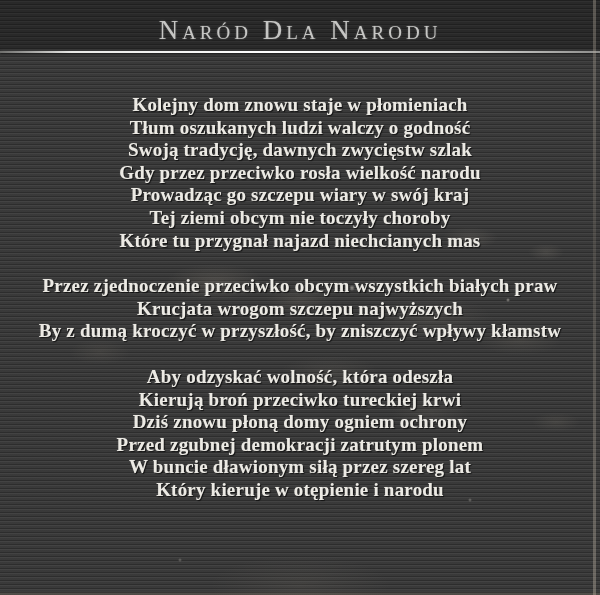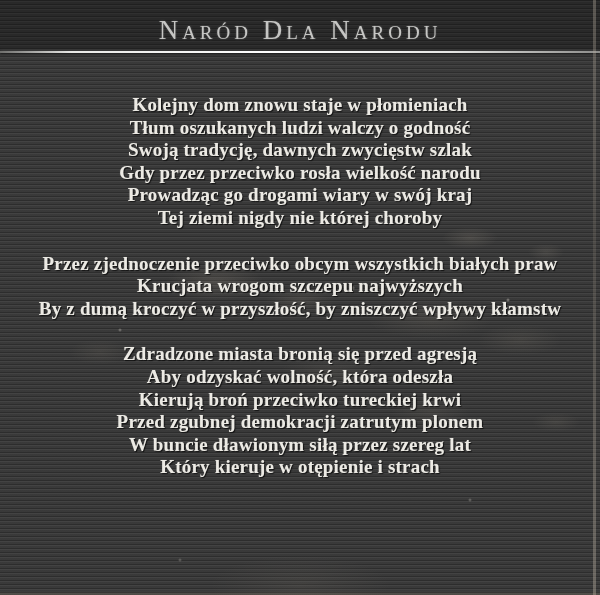--- a/index.html
+++ b/index.html
@@ -134,7 +134,7 @@
       <div class="line">Tłum oszukanych ludzi walczy o godność</div>
       <div class="line">Swoją tradycję, dawnych zwycięstw szlak</div>
       <div class="line">Gdy przez przeciwko rosła wielkość narodu</div>
-      <div class="line">Prowadząc go drogami wiary w swój kraj</div>
+      <div class="line">Prowadząc go szczepu wiary w swój kraj</div>
       <div class="line">Tej ziemi nigdy nie której choroby</div>
     </div>
     <div class="stanza">

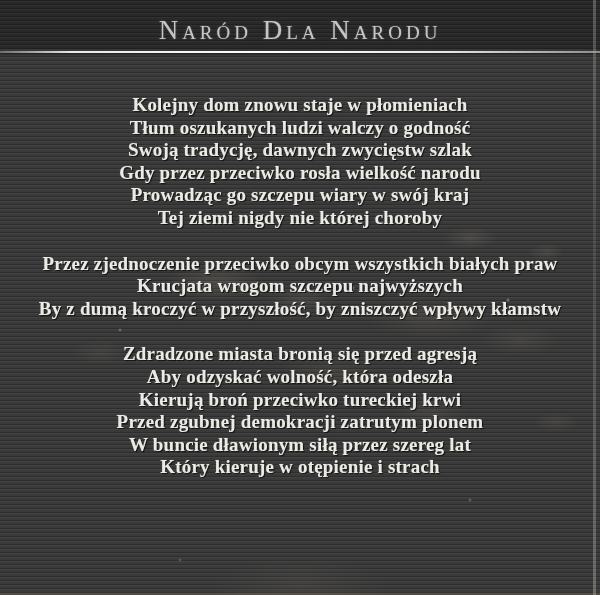--- a/index.html
+++ b/index.html
@@ -135,7 +135,7 @@
       <div class="line">Swoją tradycję, dawnych zwycięstw szlak</div>
       <div class="line">Gdy przez przeciwko rosła wielkość narodu</div>
       <div class="line">Prowadząc go szczepu wiary w swój kraj</div>
-      <div class="line">Tej ziemi nigdy nie której choroby</div>
+      <div class="line">Tej ziemi obcym nie toczyły choroby</div>
     </div>
     <div class="stanza">
       <div class="line">Przez zjednoczenie przeciwko obcym wszystkich białych praw</div>

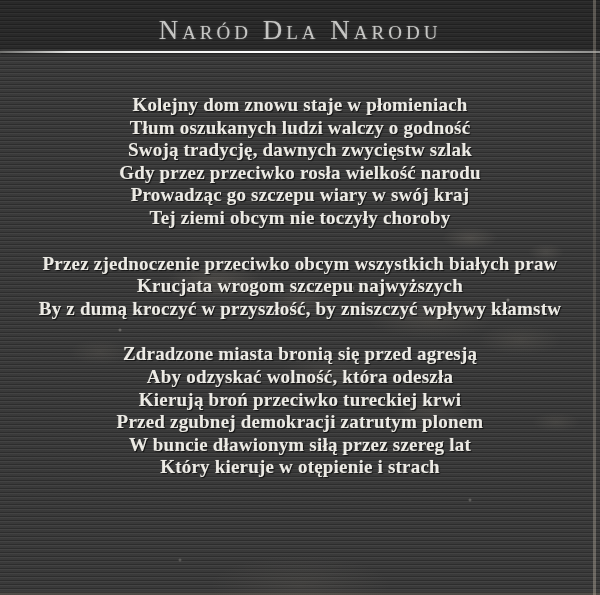--- a/index.html
+++ b/index.html
@@ -136,6 +136,7 @@
       <div class="line">Gdy przez przeciwko rosła wielkość narodu</div>
       <div class="line">Prowadząc go szczepu wiary w swój kraj</div>
       <div class="line">Tej ziemi obcym nie toczyły choroby</div>
+      <div class="line">Które tu przygnał najazd niechcianych mas</div>
     </div>
     <div class="stanza">
       <div class="line">Przez zjednoczenie przeciwko obcym wszystkich białych praw</div>

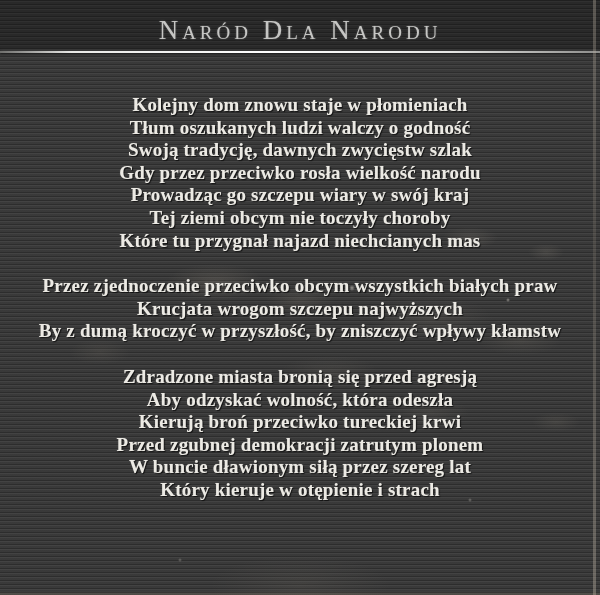--- a/index.html
+++ b/index.html
@@ -144,7 +144,6 @@
       <div class="line">By z dumą kroczyć w przyszłość, by zniszczyć wpływy kłamstw</div>
     </div>
     <div class="stanza">
-      <div class="line">Zdradzone miasta bronią się przed agresją</div>
       <div class="line">Aby odzyskać wolność, która odeszła</div>
       <div class="line">Kierują broń przeciwko tureckiej krwi</div>
       <div class="line">Przed zgubnej demokracji zatrutym plonem</div>

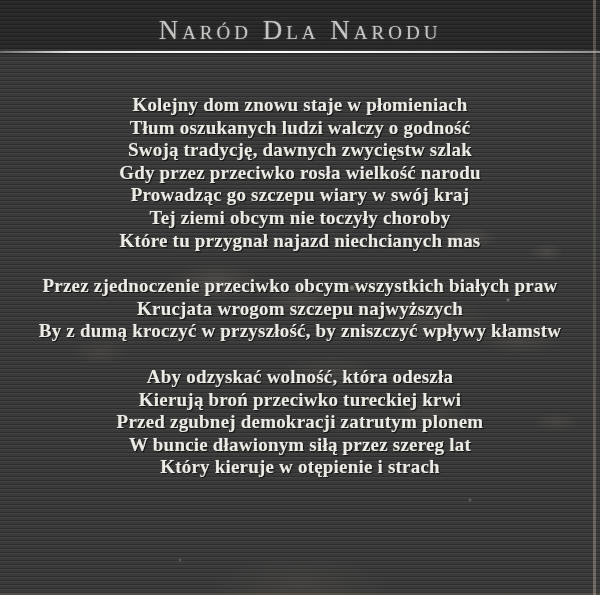--- a/index.html
+++ b/index.html
@@ -146,6 +146,7 @@
     <div class="stanza">
       <div class="line">Aby odzyskać wolność, która odeszła</div>
       <div class="line">Kierują broń przeciwko tureckiej krwi</div>
+      <div class="line">Dziś znowu płoną domy ogniem ochrony</div>
       <div class="line">Przed zgubnej demokracji zatrutym plonem</div>
       <div class="line">W buncie dławionym siłą przez szereg lat</div>
       <div class="line">Który kieruje w otępienie i strach</div>

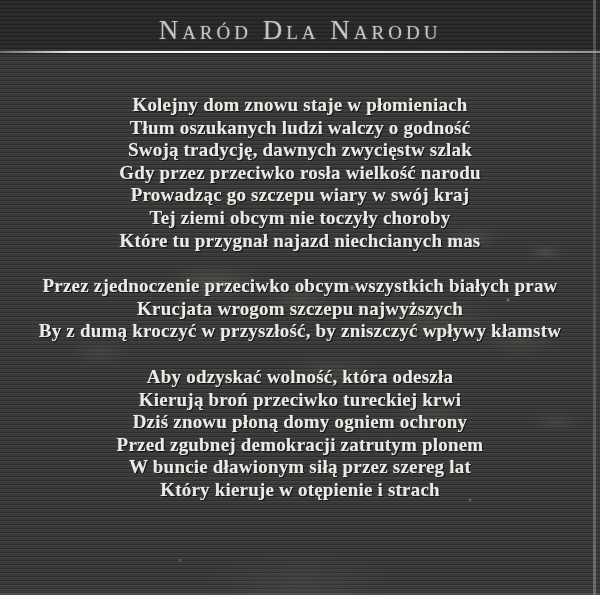--- a/index.html
+++ b/index.html
@@ -149,7 +149,7 @@
       <div class="line">Dziś znowu płoną domy ogniem ochrony</div>
       <div class="line">Przed zgubnej demokracji zatrutym plonem</div>
       <div class="line">W buncie dławionym siłą przez szereg lat</div>
-      <div class="line">Który kieruje w otępienie i strach</div>
+      <div class="line">Który kieruje w otępienie i narodu</div>
     </div>
   </div>
 

